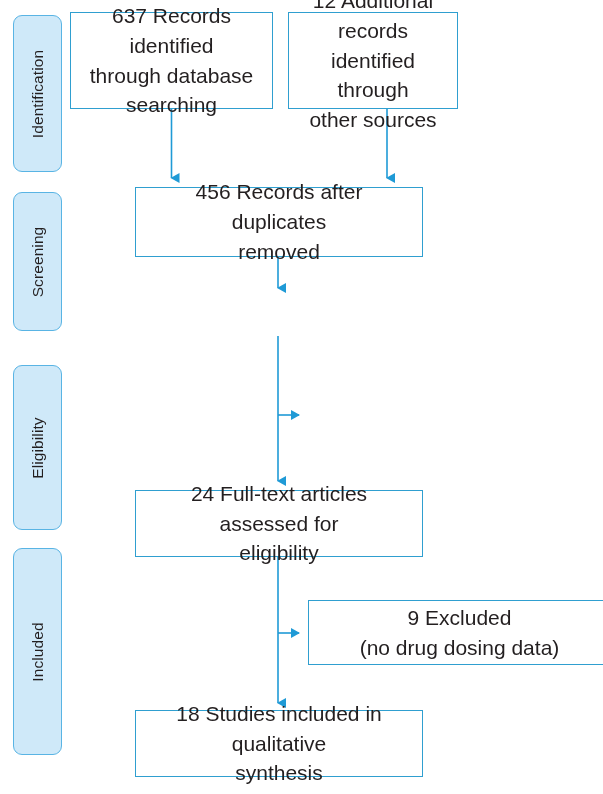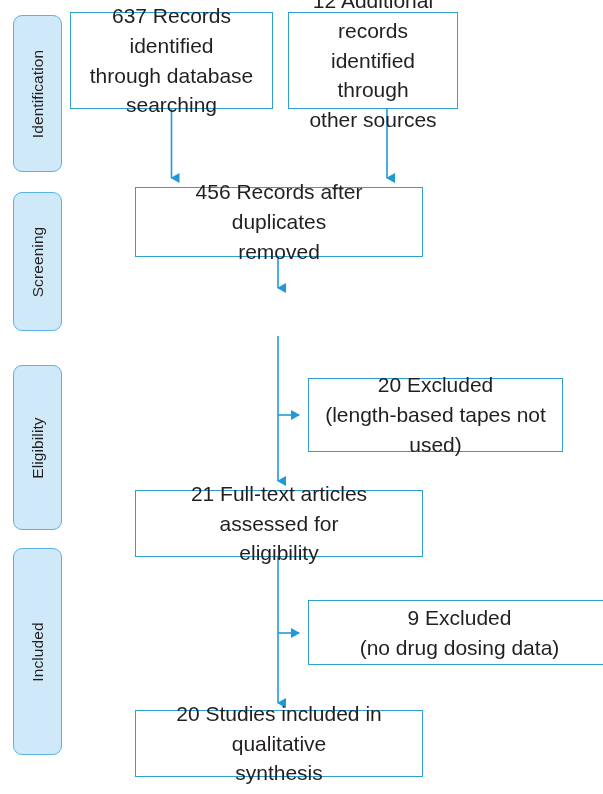--- a/index.html
+++ b/index.html
@@ -127,10 +127,6 @@
   </div>
 
 
-  <div class="node-box" style="left:308px; top:378px; width:255px; height:74px;">
-    <span class="node-text">20 Excluded
-(length-based tapes not used)</span>
-  </div>
 
   <div class="node-box" style="left:135px; top:490px; width:288px; height:67px;">
     <span class="node-text">21 Full-text articles assessed for

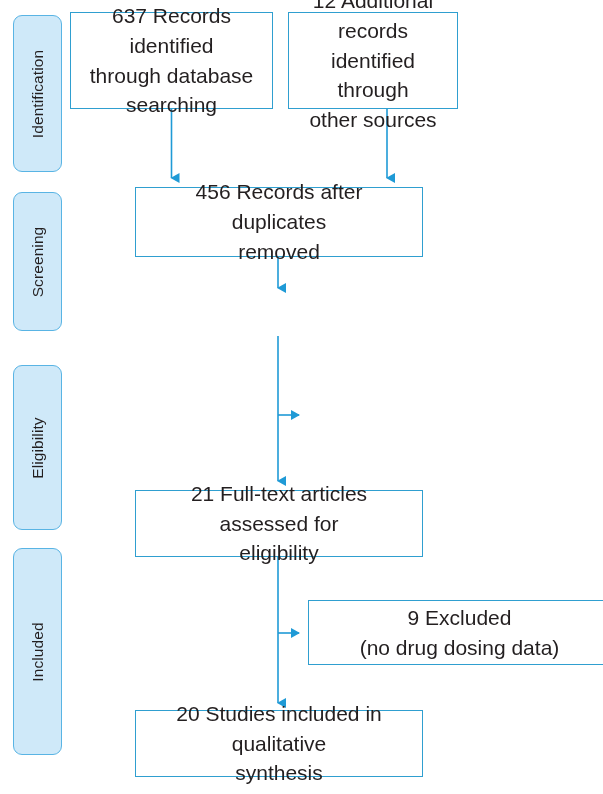--- a/index.html
+++ b/index.html
@@ -129,7 +129,7 @@
 
 
   <div class="node-box" style="left:135px; top:490px; width:288px; height:67px;">
-    <span class="node-text">21 Full-text articles assessed for
+    <span class="node-text">24 Full-text articles assessed for
 eligibility</span>
   </div>
 

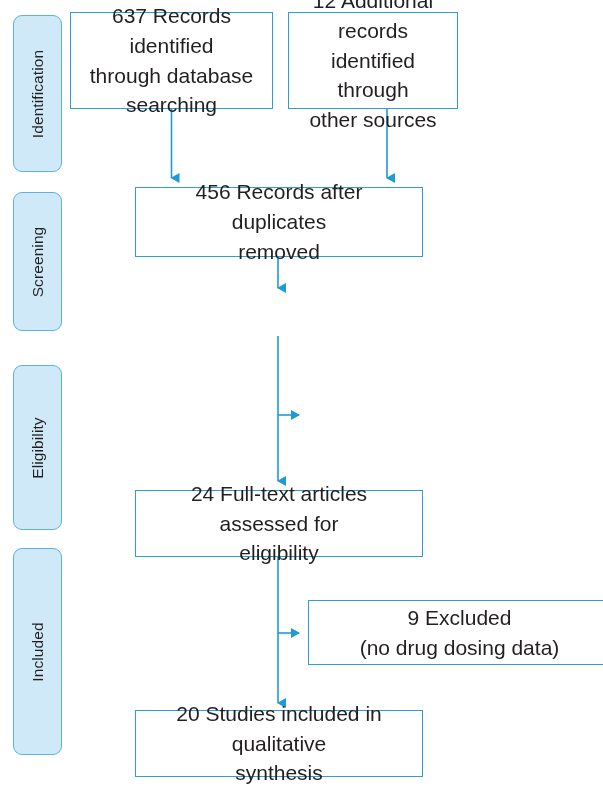--- a/index.html
+++ b/index.html
@@ -139,7 +139,7 @@
   </div>
 
   <div class="node-box" style="left:135px; top:710px; width:288px; height:67px;">
-    <span class="node-text">20 Studies included in qualitative
+    <span class="node-text">18 Studies included in qualitative
 synthesis</span>
   </div>
 

